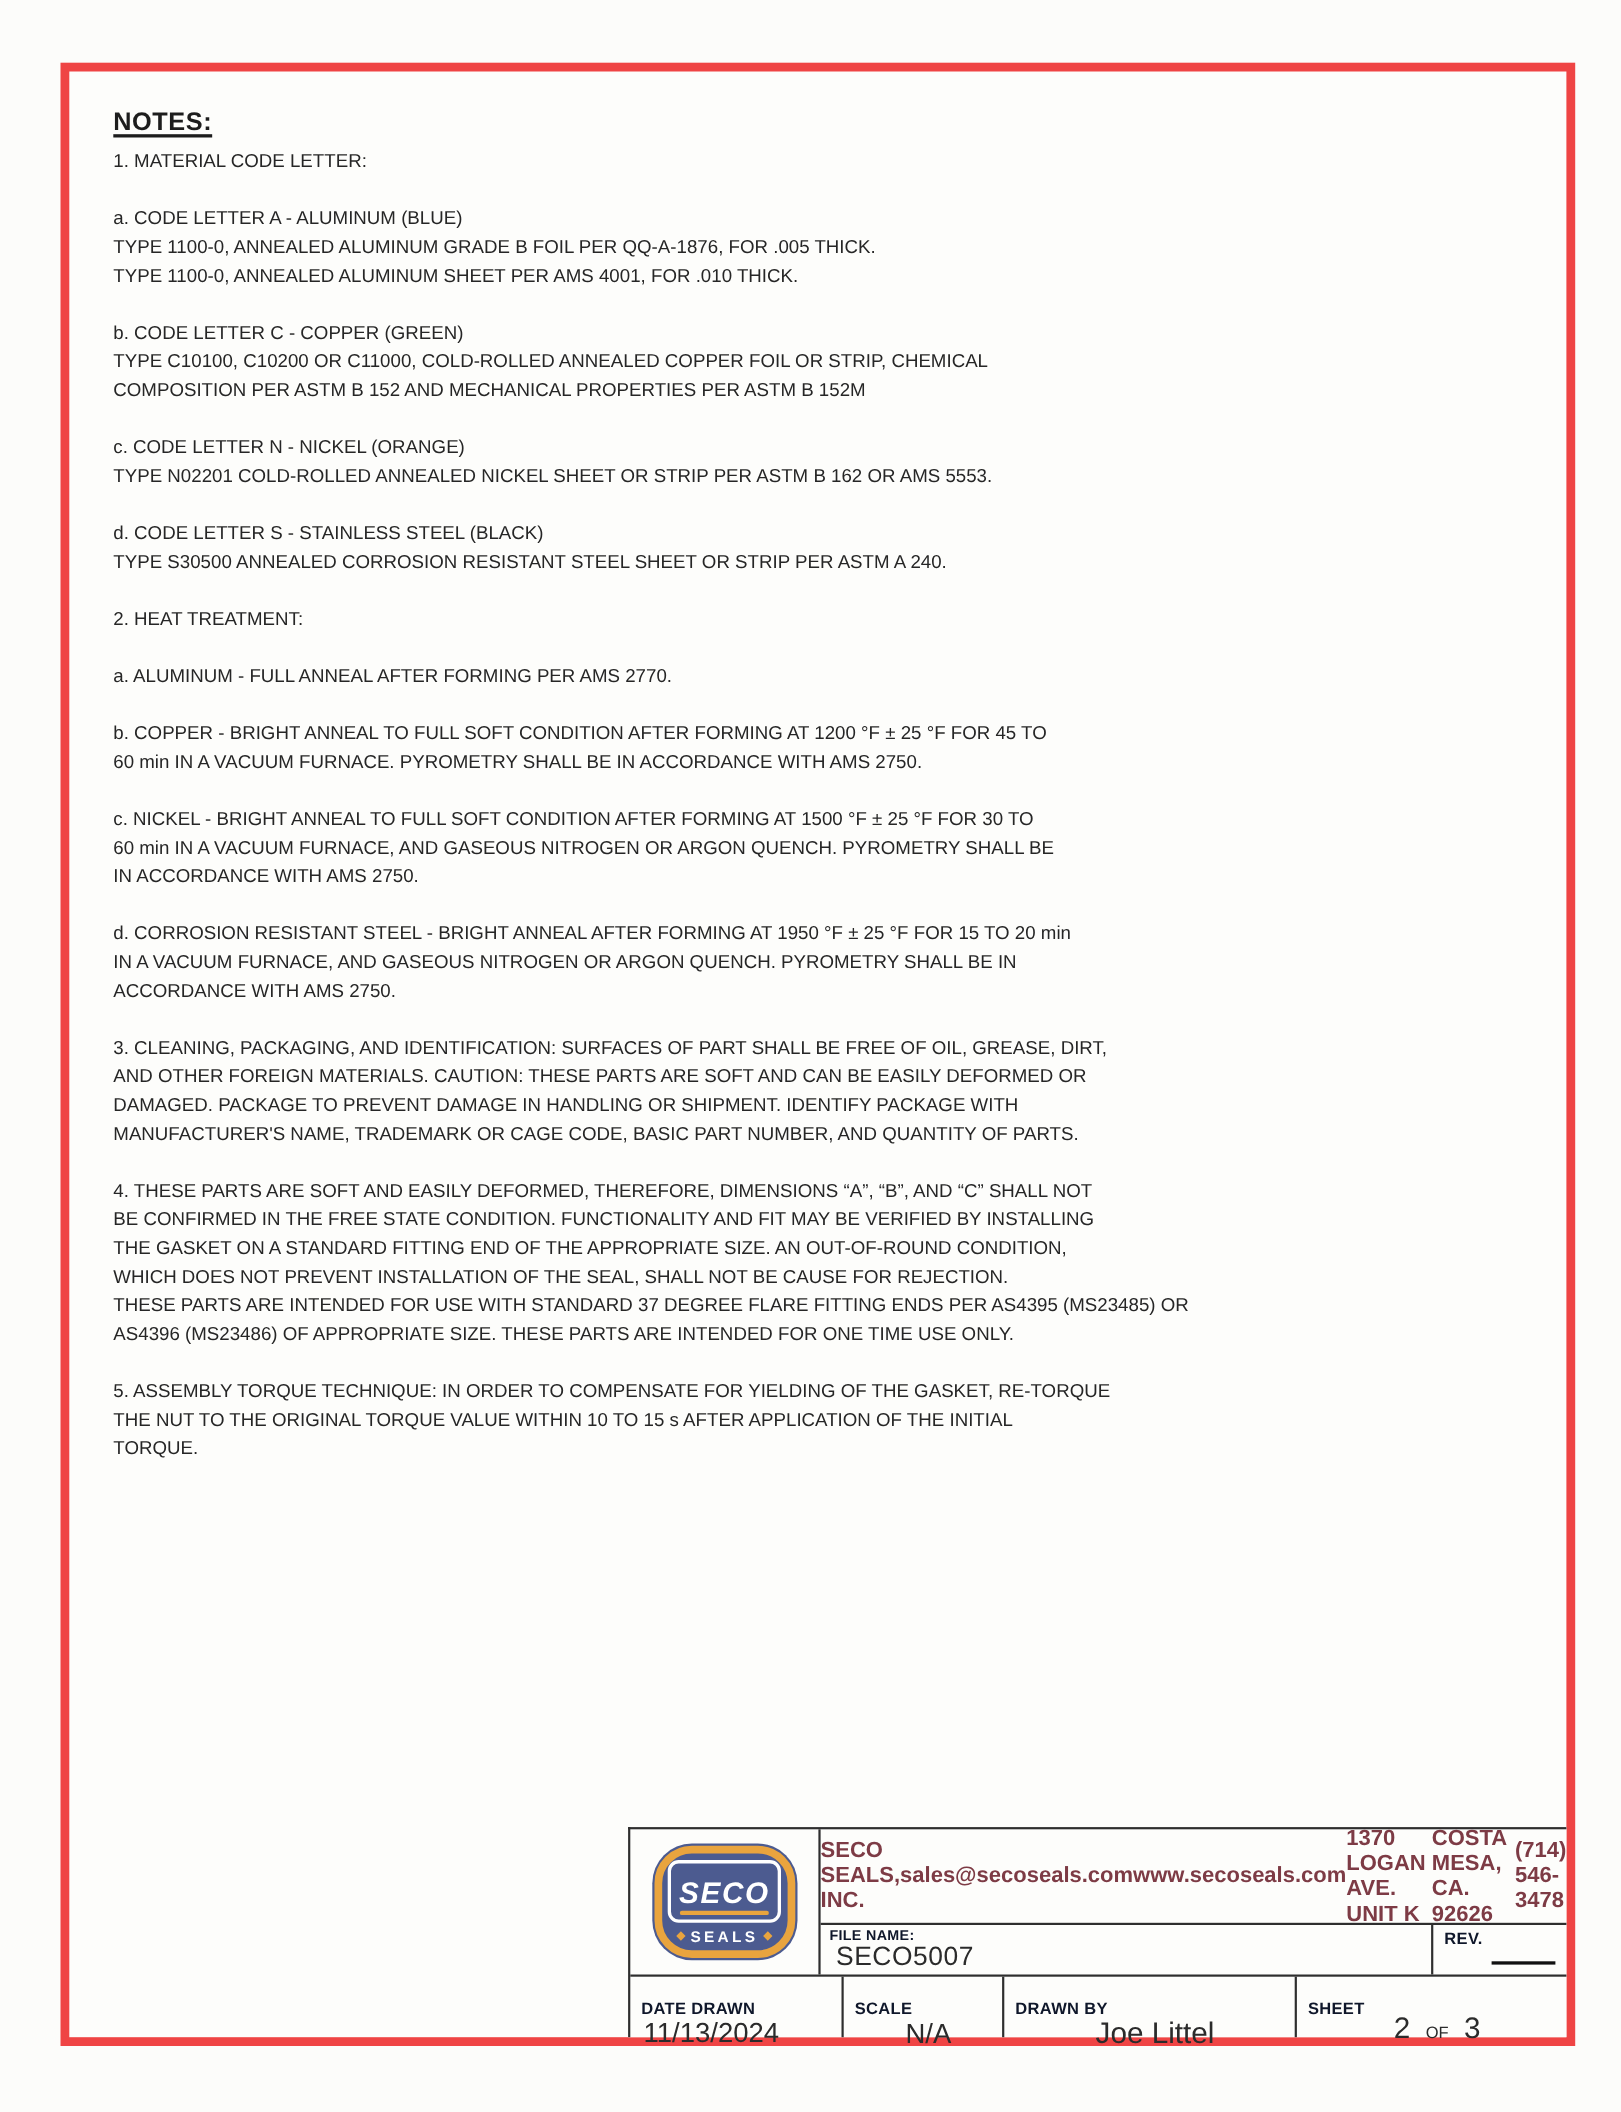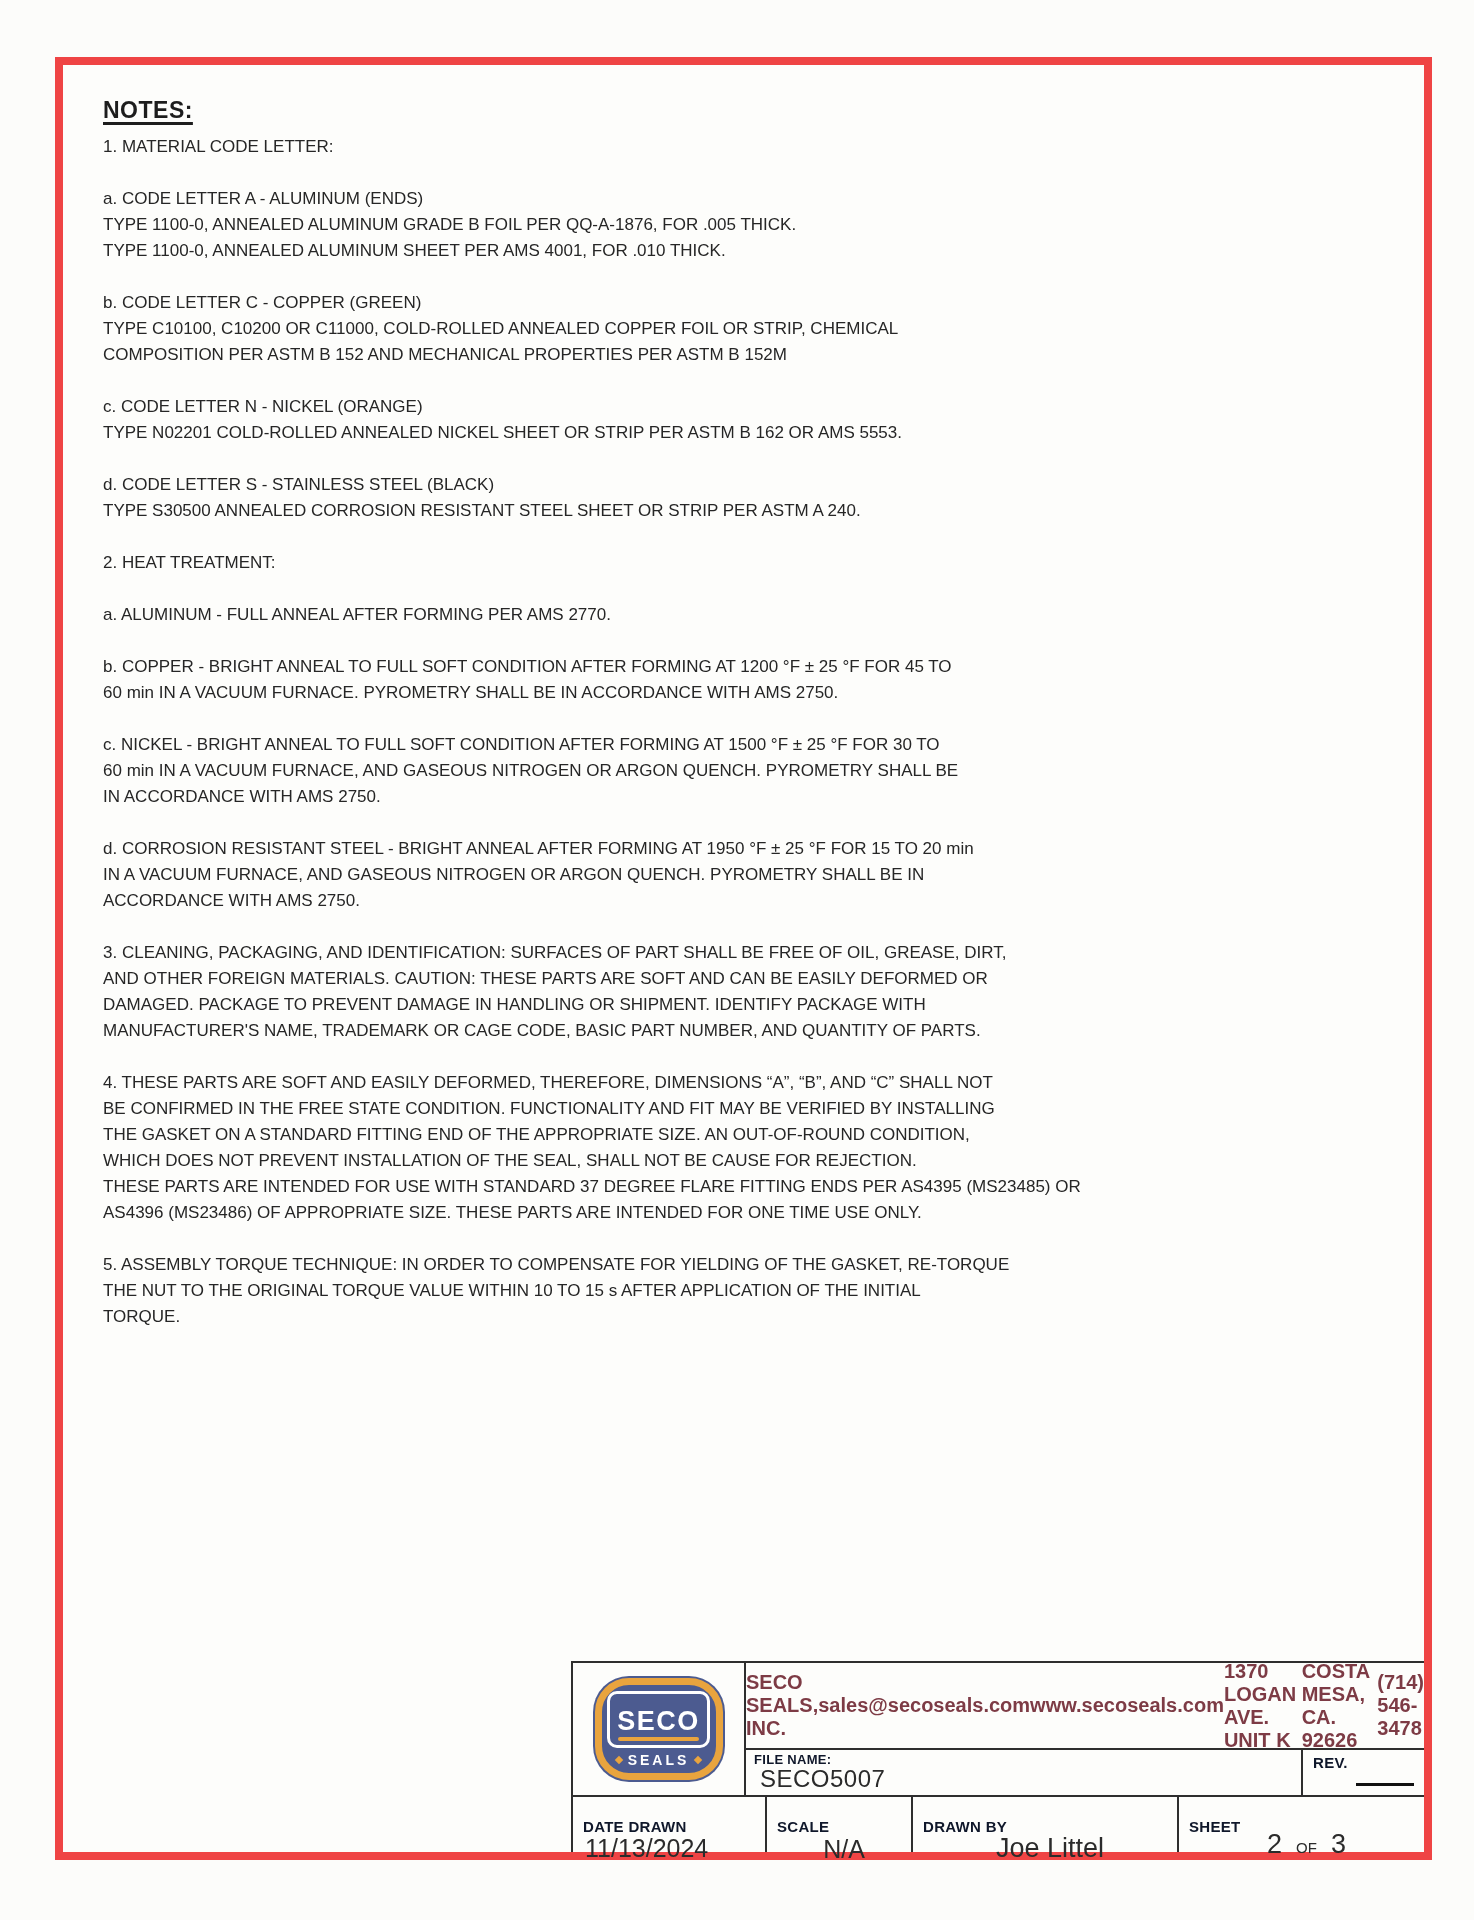--- a/index.html
+++ b/index.html
@@ -109,7 +109,7 @@
           <div class="line">1. MATERIAL CODE LETTER:</div>
         </div>
         <div class="para">
-          <div class="line">a. CODE LETTER A - ALUMINUM (ENDS)</div>
+          <div class="line">a. CODE LETTER A - ALUMINUM (BLUE)</div>
           <div class="line">TYPE 1100-0, ANNEALED ALUMINUM GRADE B FOIL PER QQ-A-1876, FOR .005 THICK.</div>
           <div class="line">TYPE 1100-0, ANNEALED ALUMINUM SHEET PER AMS 4001, FOR .010 THICK.</div>
         </div>

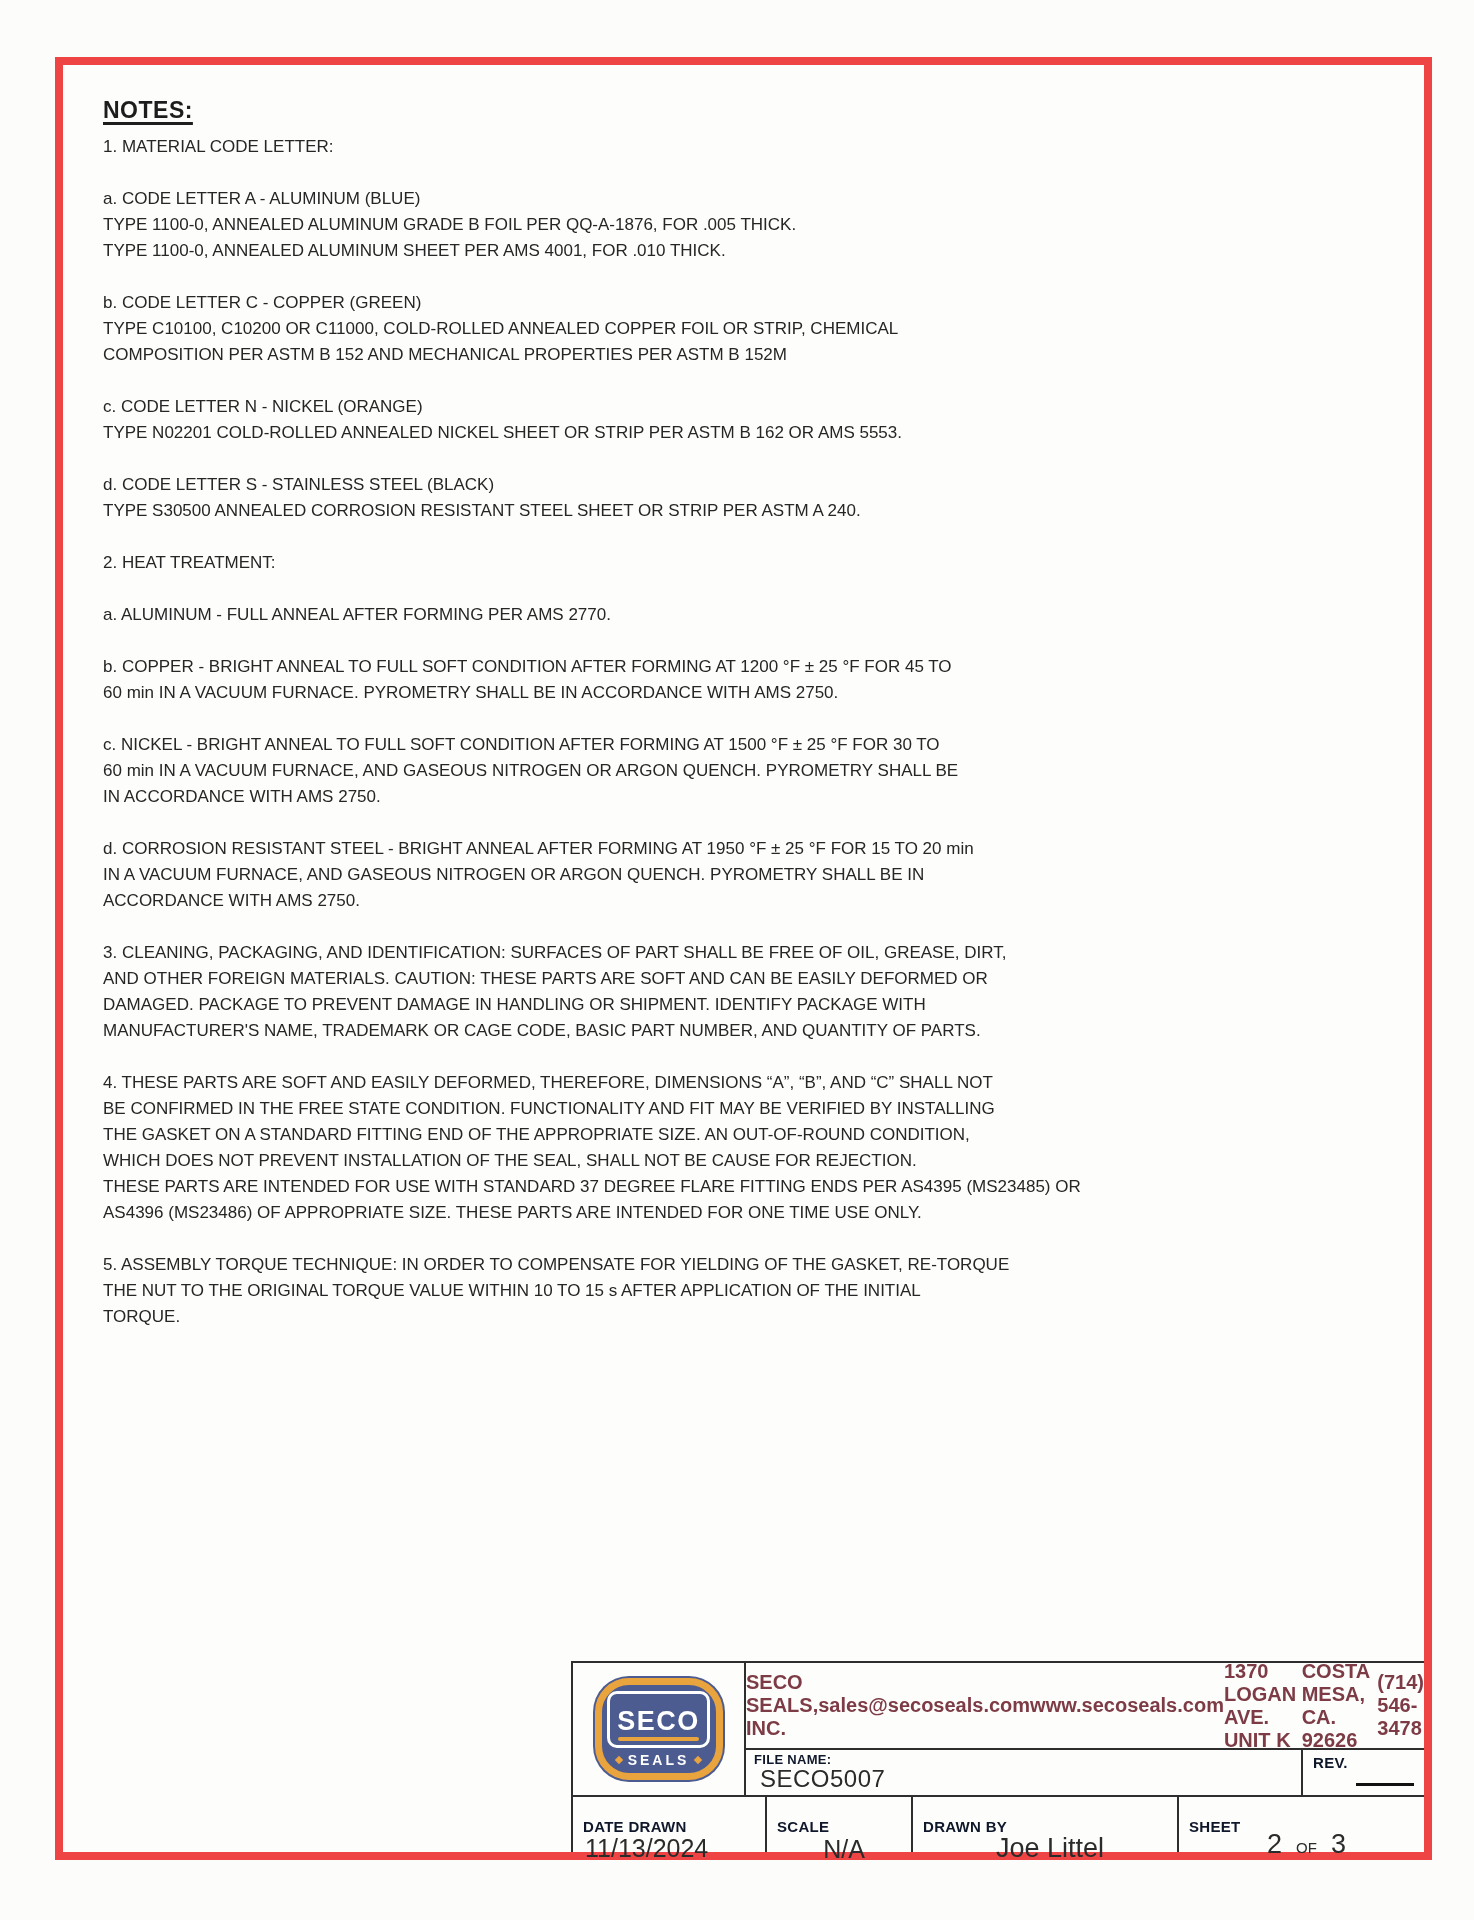--- a/index.html
+++ b/index.html
@@ -86,7 +86,7 @@
     box-sizing:border-box;
   }
   .seco-box{
-    border:3px solid #ffffff;border-radius:10px;padding:14px 7px 4px;line-height:1;
+    border:3px solid #ffffff;border-radius:10px;padding:14px 7px 4px;line-height:1;font-style:italic;
   }
   .seco-text{
     color:#fff;font-weight:bold;font-size:27px;letter-spacing:1.5px;line-height:1;

